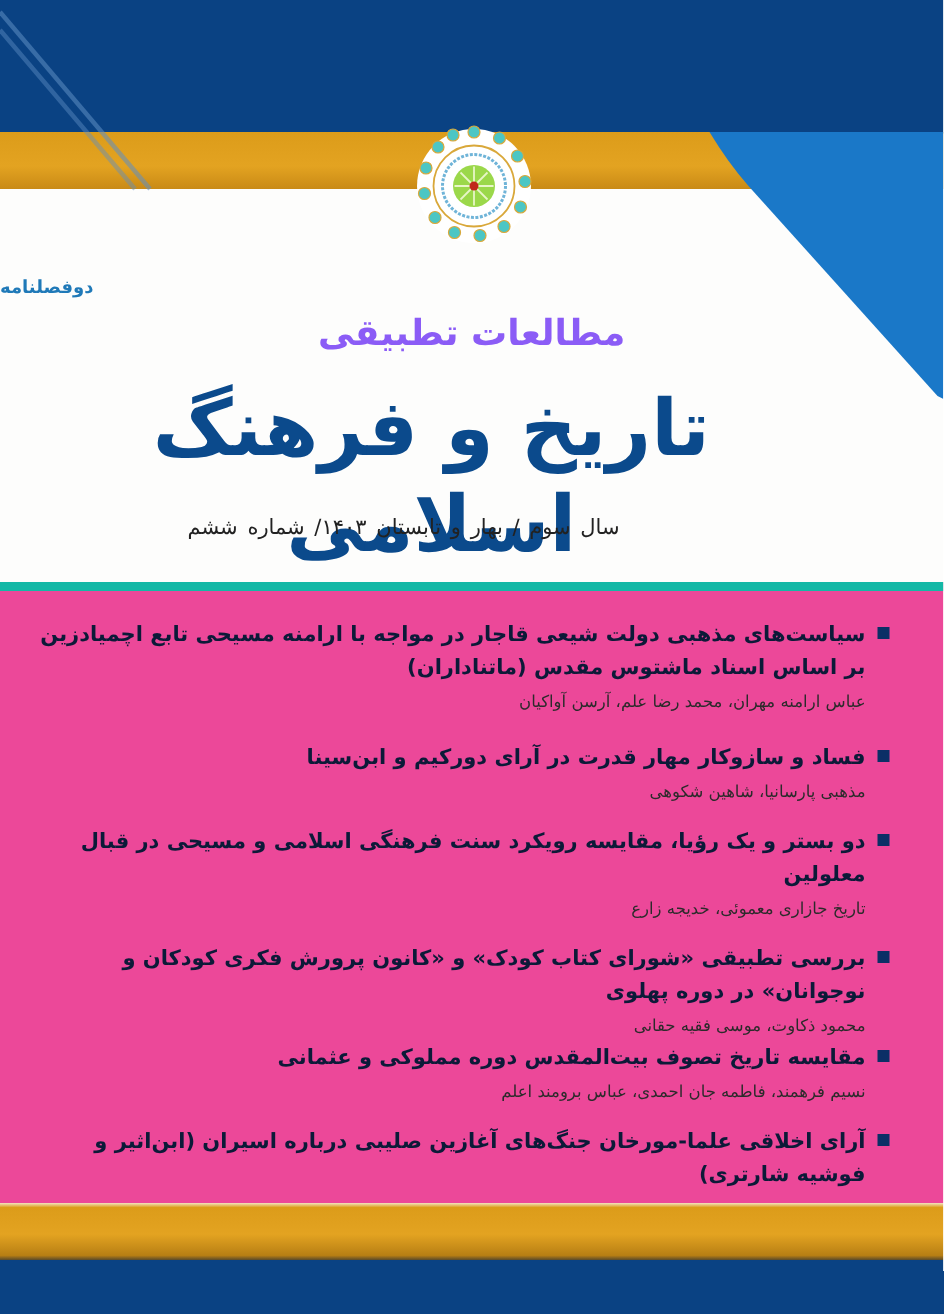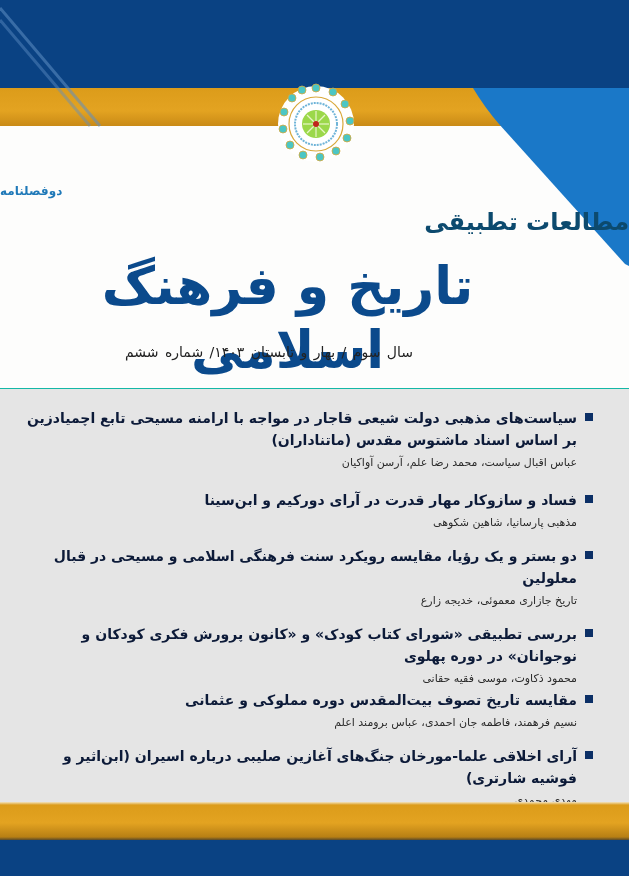--- a/index.html
+++ b/index.html
@@ -19,8 +19,8 @@
     .logo { position: absolute; left: 276px; top: 74px; width: 80px; height: 96px; }
     .subtitle-small { position: absolute; top: 184px; left: 0; width: 629px; text-align: left;
       font-size: 12px; font-weight: bold; color: #1f79b8; direction: rtl; }
-    .subtitle { position: absolute; top: 208px; left: 0; width: 629px; text-align: right;
-      font-size: 24px; font-weight: bold; color: #0c4a6e; direction: rtl; }
+    .subtitle { position: absolute; top: 208px; left: 0; width: 629px; text-align: center;
+      font-size: 24px; font-weight: bold; color: #8b5cf6; direction: rtl; }
     .main-title { position: absolute; top: 254px; left: 0; width: 575px; text-align: center;
       font-size: 52px; font-weight: bold; color: #0b4a8c; direction: rtl; letter-spacing: 0px; line-height: 64px; }
     .issue-line { position: absolute; top: 344px; left: 0; width: 538px; text-align: center;

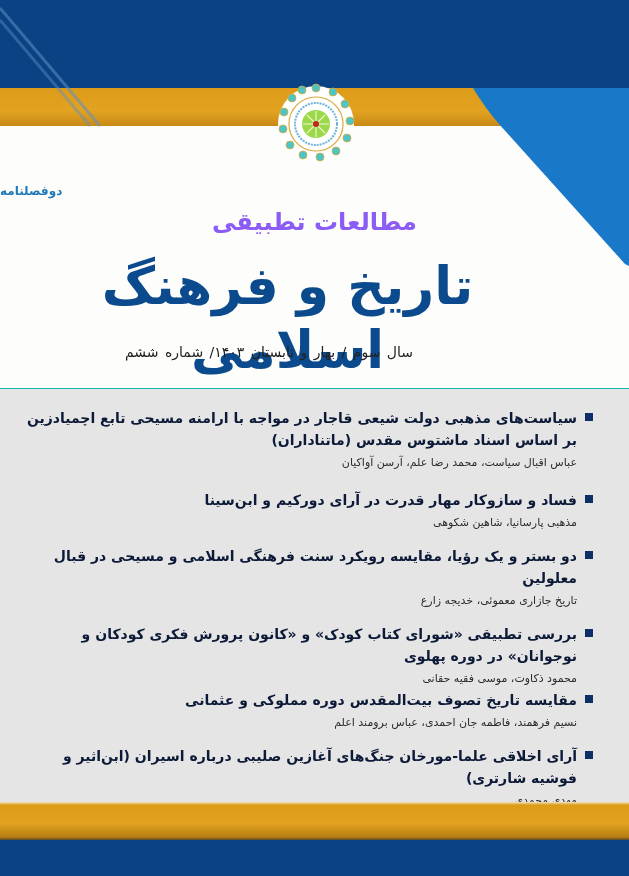--- a/index.html
+++ b/index.html
@@ -28,7 +28,7 @@
 
     
     .contents { position: absolute; left: 0; top: 388px; width: 629px; height: 414px;
-      background: #e5e5e5; border-top: 1px solid #14b8a6; }
+      background: #ec4899; border-top: 6px solid #14b8a6; }
     .articles { position: absolute; right: 36px; top: 18px; width: 570px; direction: rtl; list-style: none; }
     .article { position: relative; padding-right: 16px; }
     .article .bullet { position: absolute; right: 0; top: 6px; width: 8px; height: 8px; background: #0b2f66; }

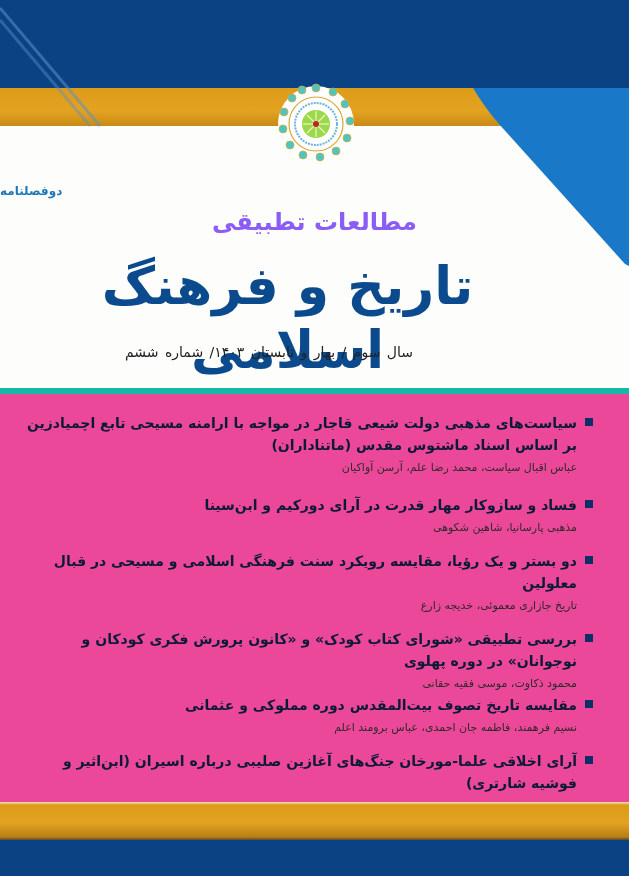--- a/index.html
+++ b/index.html
@@ -96,7 +96,7 @@
       <li class="article" style="margin-bottom:10px;">
         <span class="bullet"></span>
         <div class="title">سیاست‌های مذهبی دولت شیعی قاجار در مواجه با ارامنه مسیحی تابع اچمیادزین بر اساس اسناد ماشتوس مقدس (ماتناداران)</div>
-        <div class="authors">عباس اقبال سیاست، محمد رضا علم، آرسن آواکیان</div>
+        <div class="authors">عباس ارامنه مهران، محمد رضا علم، آرسن آواکیان</div>
       </li>
       <li class="article" style="margin-bottom:12px;margin-top:16px;">
         <span class="bullet"></span>

